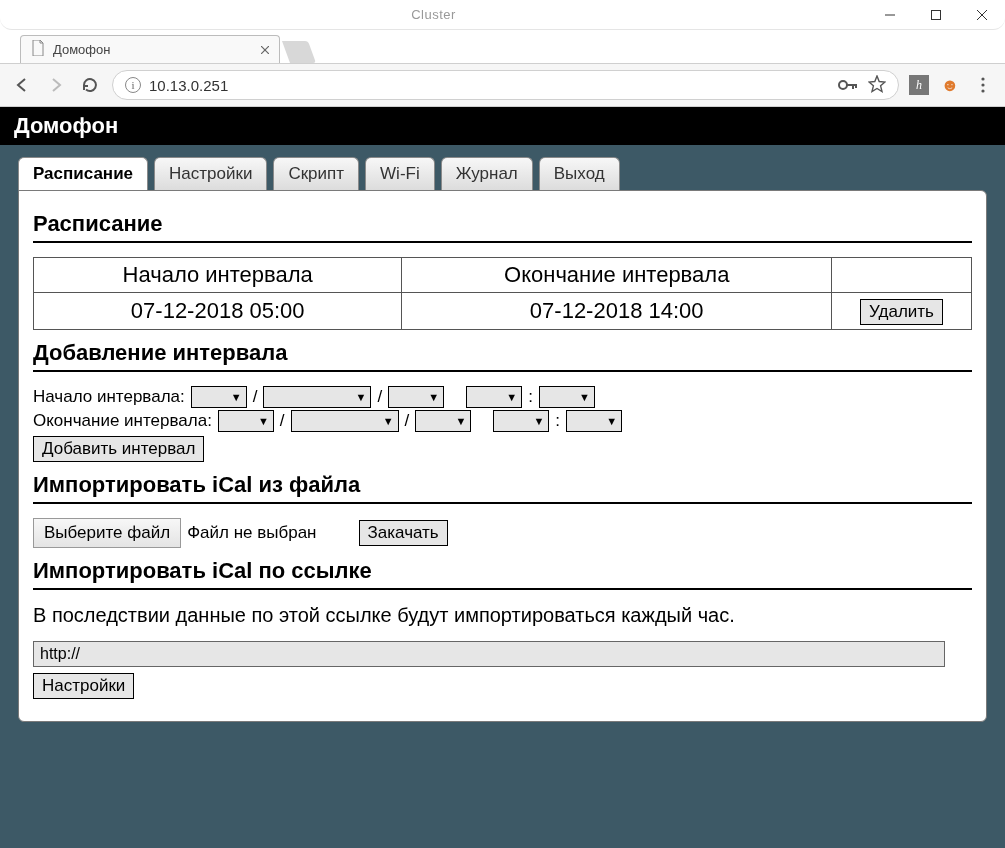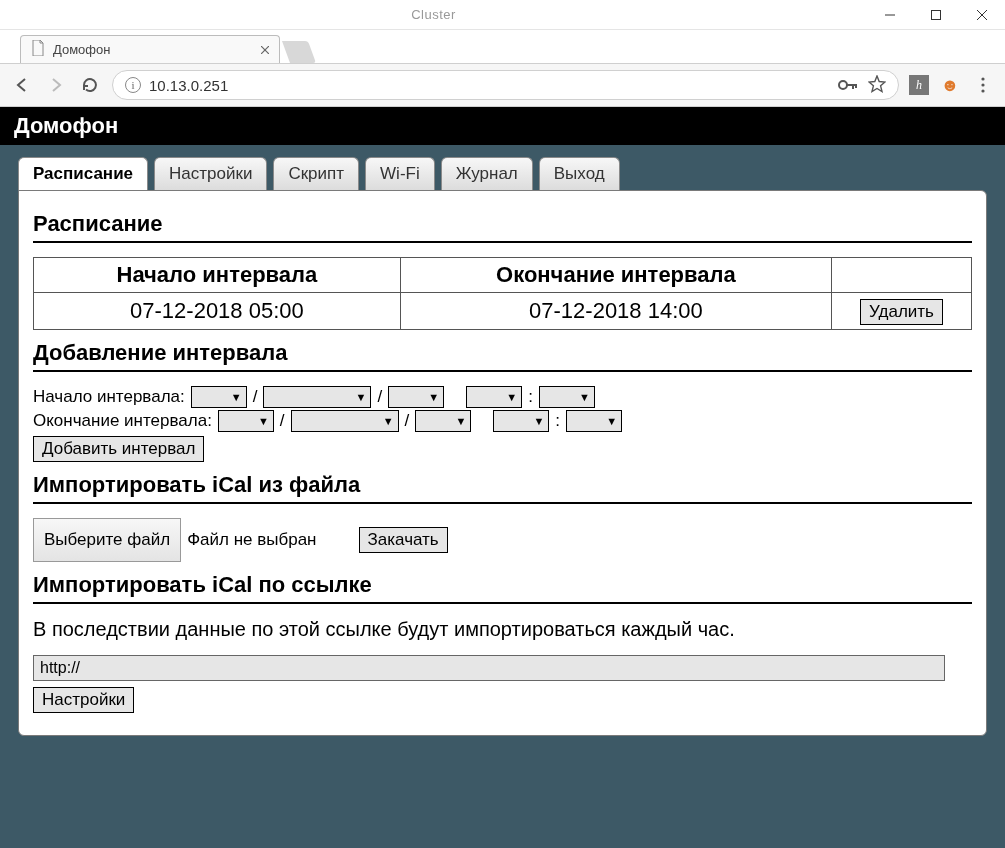--- a/index.html
+++ b/index.html
@@ -20,6 +20,7 @@
     justify-content: flex-end;
     background: #fff;
     border-bottom: 1px solid #e5e5e5;
+    border-radius: 12px;
   }
   .title-app {
     flex: 1;

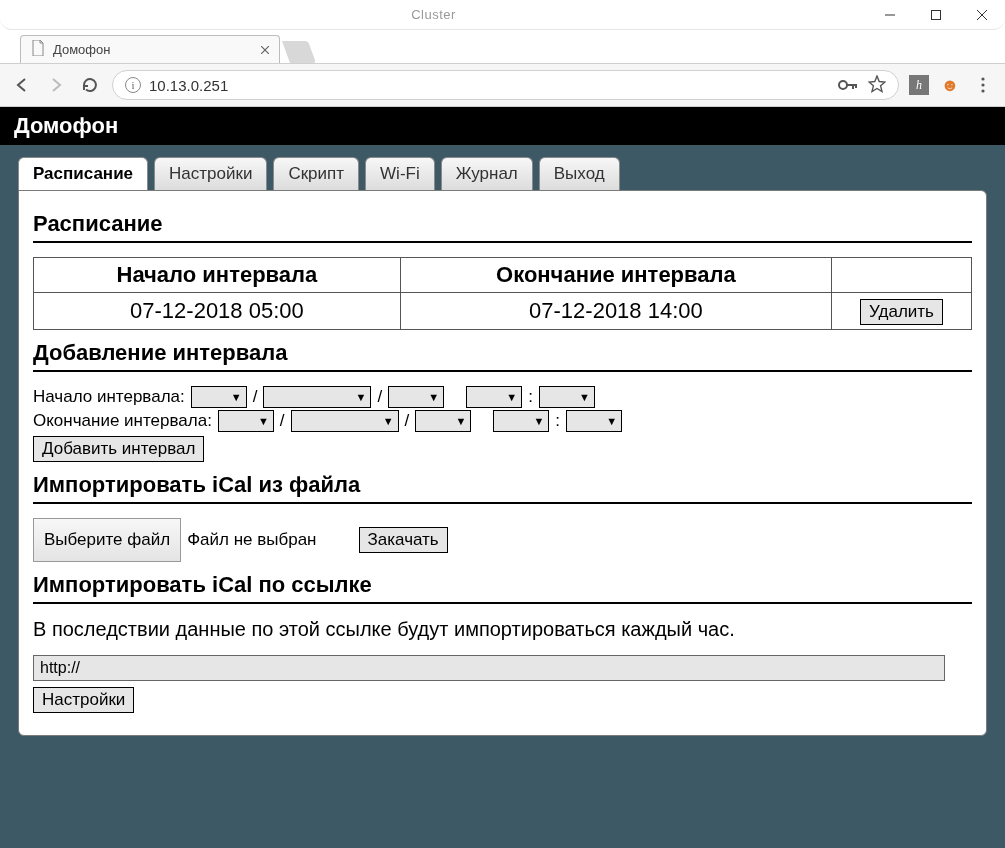--- a/index.html
+++ b/index.html
@@ -188,7 +188,7 @@
     padding: 4px 10px;
     text-align: center;
   }
-  table.sched th { font-weight: bold; font-size: 22px; }
+  table.sched th { font-weight: normal; font-size: 22px; }
   table.sched td.act { width: 140px; }
   .flatbtn {
     background: #e6e6e6;

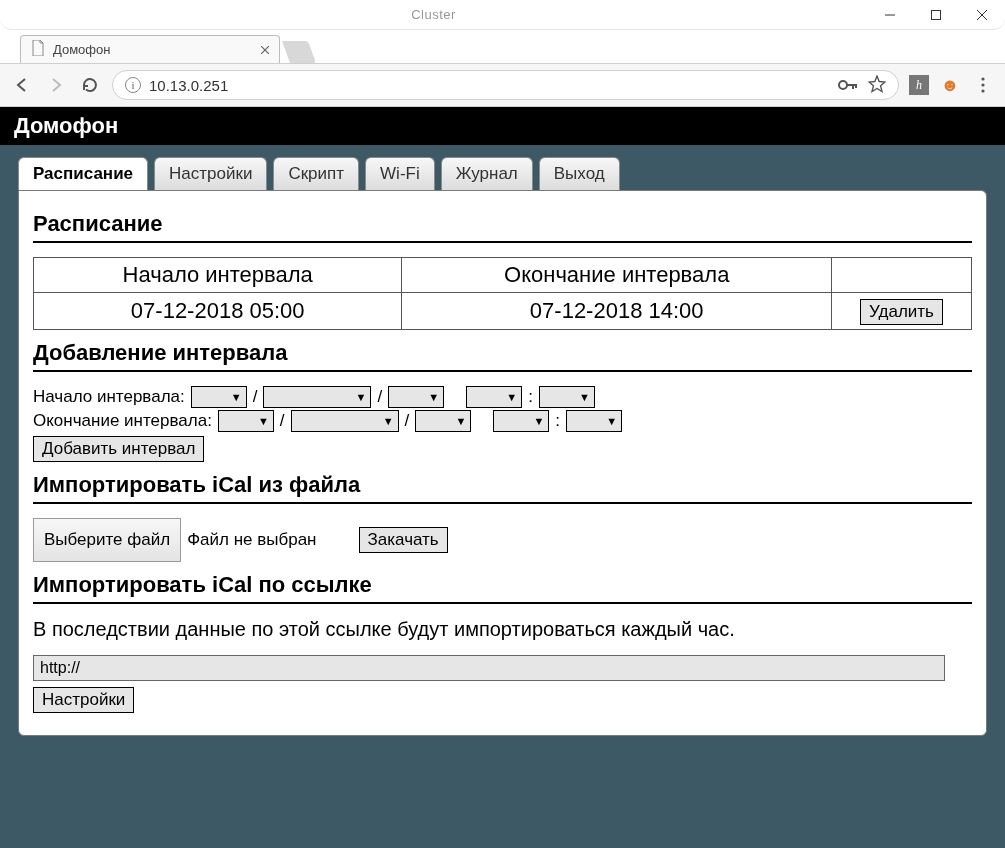--- a/index.html
+++ b/index.html
@@ -223,7 +223,7 @@
   .file-btn {
     border: 1px solid #999;
     background: linear-gradient(#f7f7f7,#e4e4e4);
-    padding: 11px 10px;
+    padding: 4px 10px;
     font-size: 17px;
     cursor:pointer;
   }

